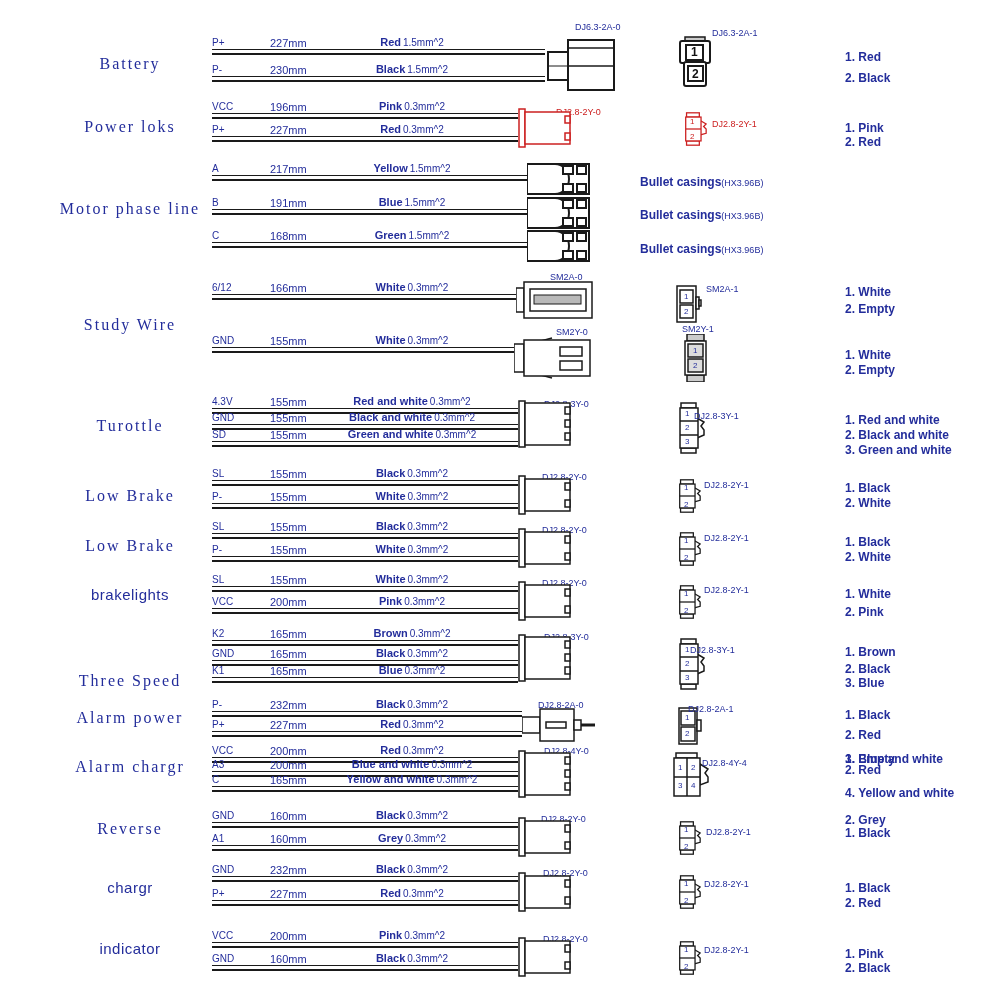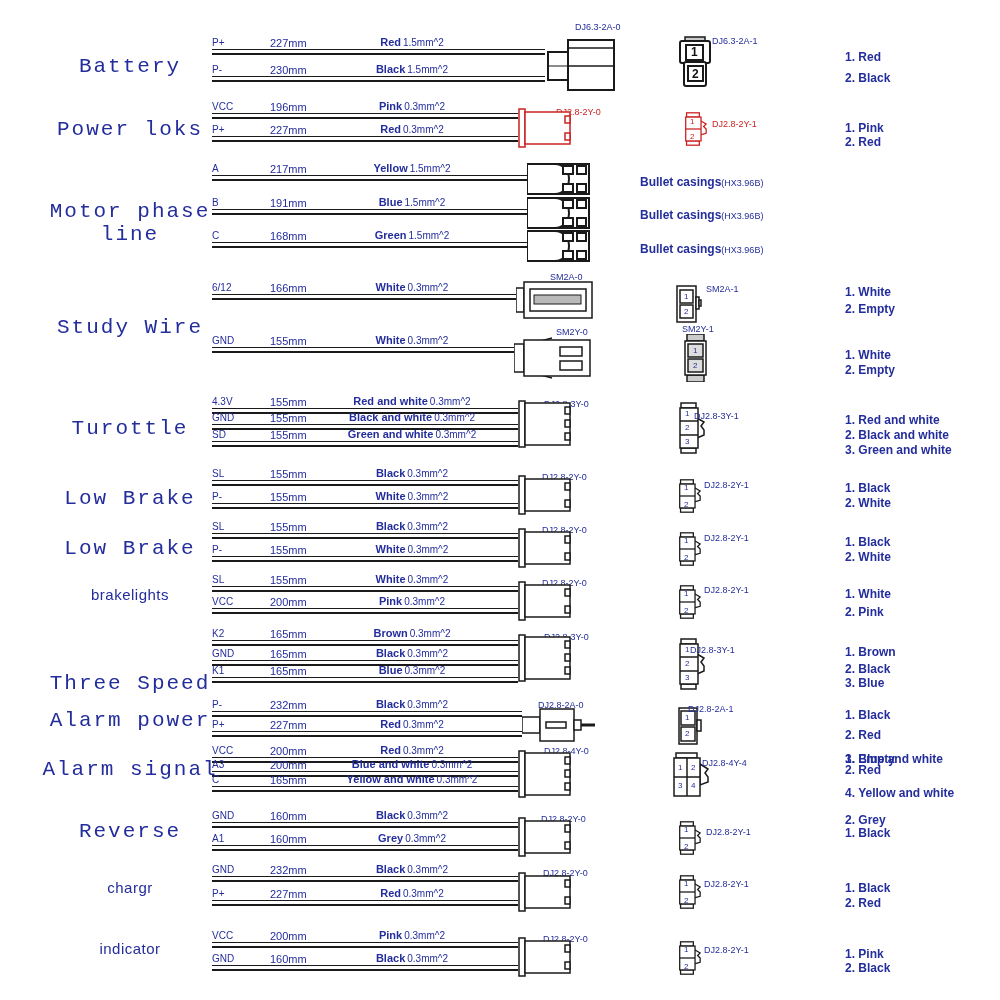--- a/index.html
+++ b/index.html
@@ -163,7 +163,7 @@
     <span class="pd big" style="left:13px;top:10px">1</span>
     <span class="pd big" style="left:14px;top:32px">2</span>
   </div>
-  <span class="cla" style="left:712px;top:36px">DJ6.3-2A-1</span>
+  <span class="cla" style="left:712px;top:28px">DJ6.3-2A-1</span>
   <span class="pin" style="top:50px">1. Red</span>
   <span class="pin" style="top:71px">2. Black</span>
 

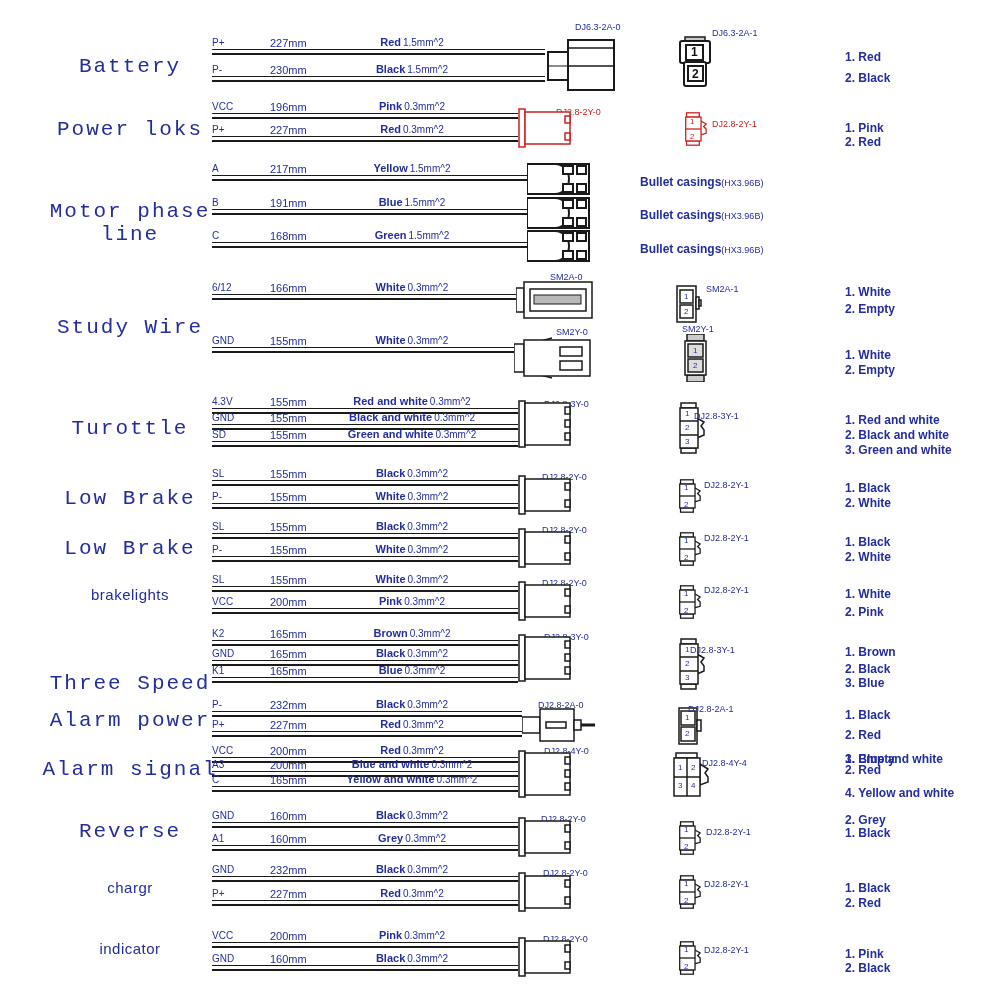--- a/index.html
+++ b/index.html
@@ -6,7 +6,7 @@
   #stage{position:relative;width:1000px;height:1000px;background:#fff;overflow:hidden;
          font-family:"Liberation Sans",sans-serif;color:#232d9b;}
   .title{position:absolute;left:30px;width:200px;text-align:center;
-         font-family:Liberation Mono, monospace;font-size:21px;letter-spacing:2px;color:#232d9b;}
+         font-family:Liberation Serif, serif;font-size:16px;letter-spacing:2px;color:#232d9b;}
   .title.sans{font-family:"Liberation Sans",sans-serif;font-size:15px;letter-spacing:.5px;}
   .wire{position:absolute;height:22px;}
   .wire .lb{position:absolute;left:0;top:1px;font-size:10px;}

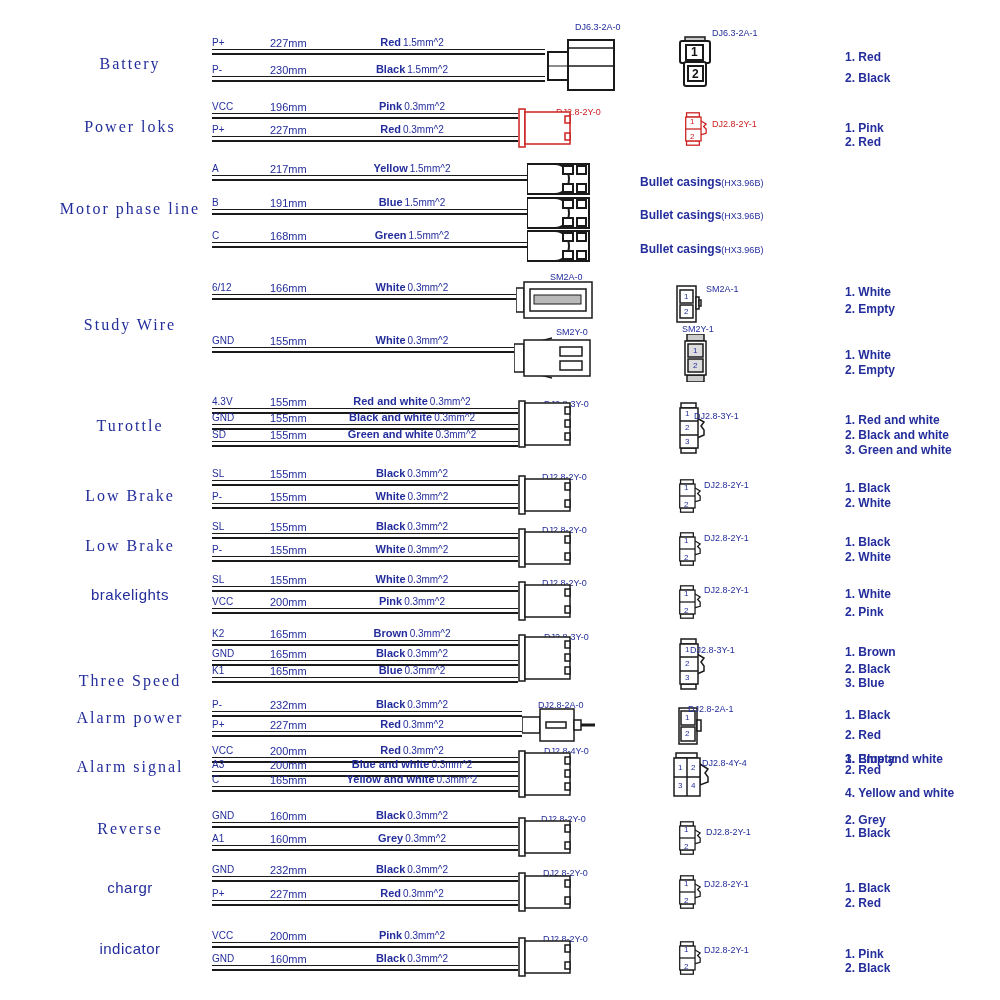--- a/index.html
+++ b/index.html
@@ -499,7 +499,7 @@
   <span class="pin" style="top:708px">1. Black</span>
   <span class="pin" style="top:728px">2. Red</span>
 
-  <div class="title" style="top:758px">Alarm signal</div>
+  <div class="title" style="top:758px">Alarm chargr</div>
   <div class="wire" style="left:212px;top:744px;width:306px">
     <span class="lb">VCC</span>
     <span class="ln">200mm</span>

